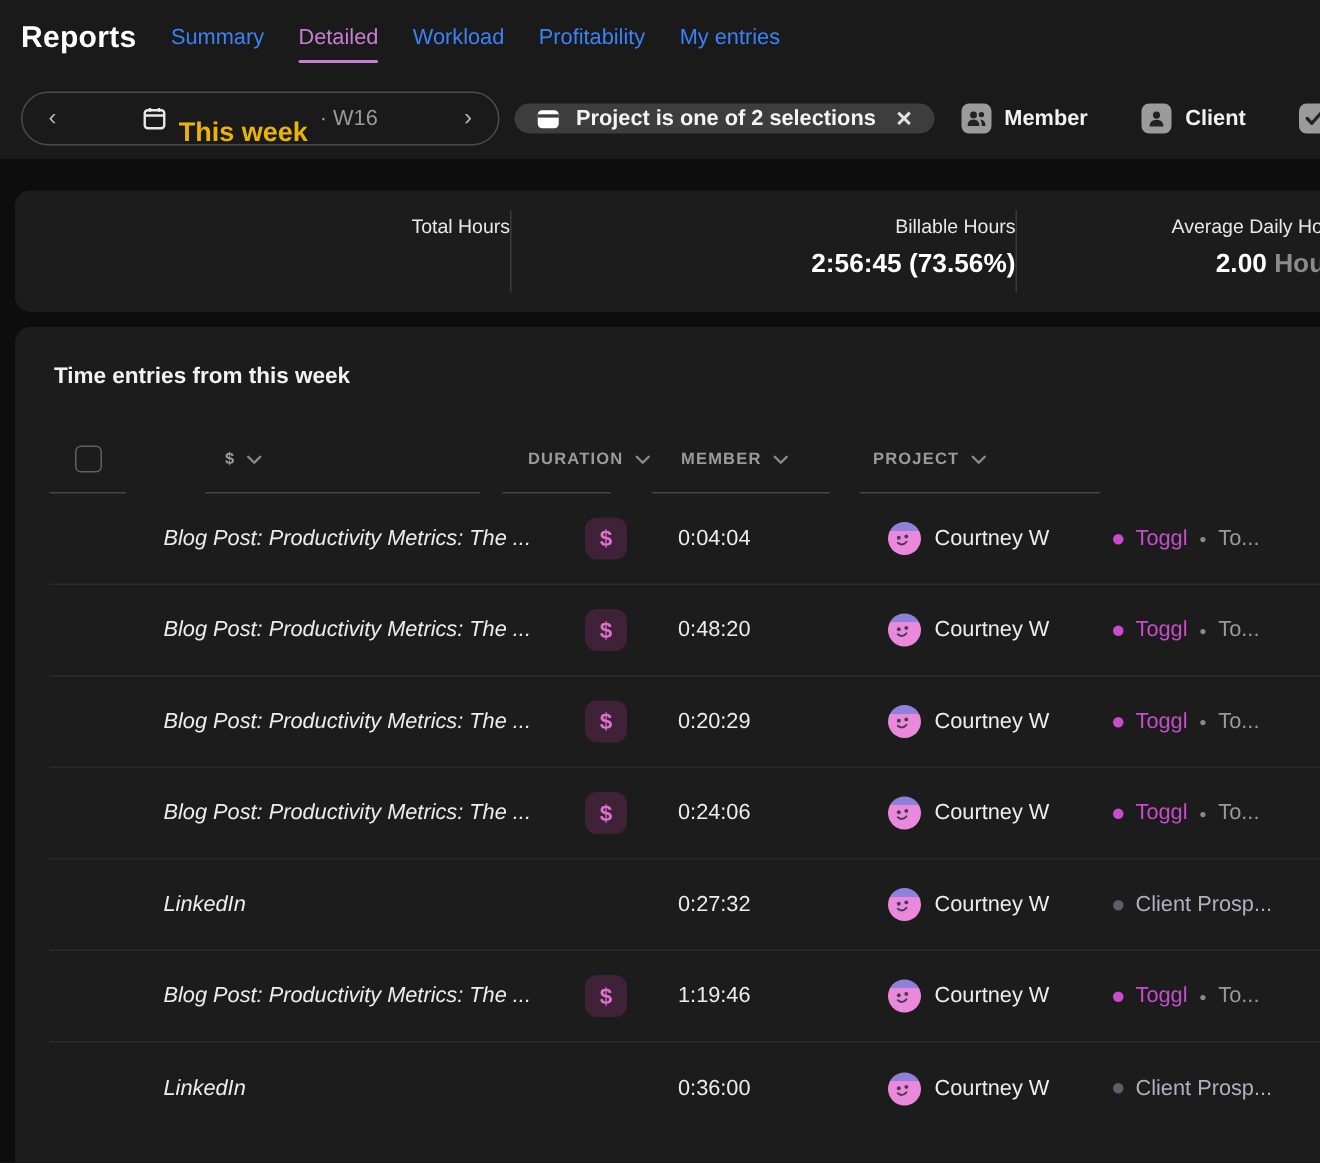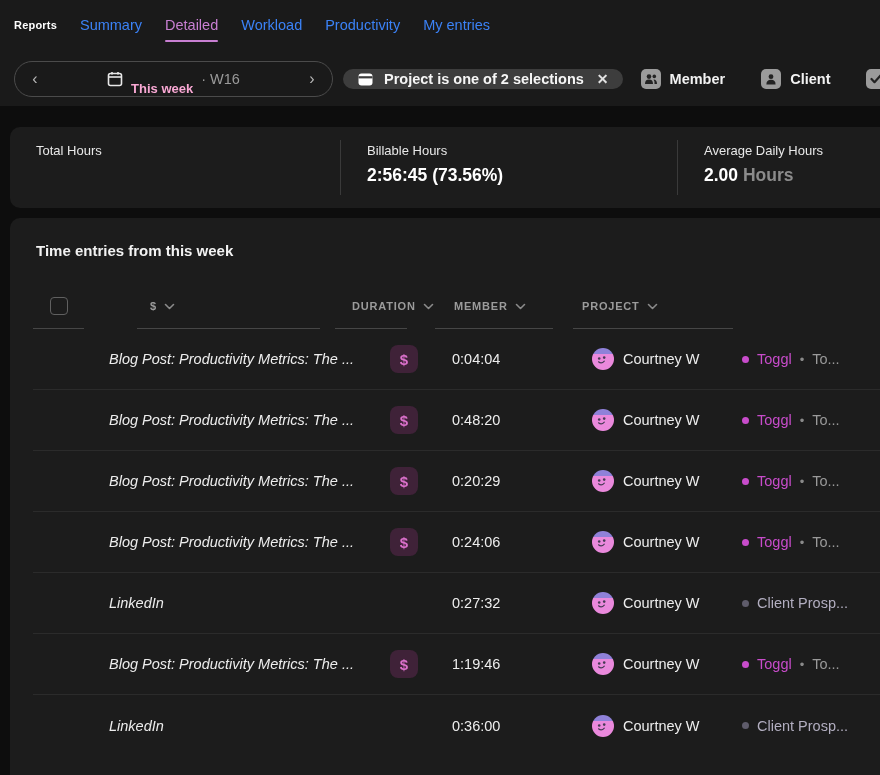--- a/index.html
+++ b/index.html
@@ -12,7 +12,7 @@
   
   .topband { background:#1a1a1a; height:106px; padding:12px 0 0 14px; }
   .navrow { display:flex; align-items:center; gap:23px; height:26px; }
-  .brand { font-size:11px; font-weight:700; color:#ffffff; letter-spacing:.2px; }
+  .brand { font-size:20px; font-weight:700; color:#ffffff; letter-spacing:.2px; }
   .tab { font-size:14.5px; color:#3b82f6; position:relative; cursor:pointer; }
   .tab.active { color:#c87fd2; font-weight:500; }
   .tab.active::after { content:''; position:absolute; left:0; right:0; bottom:-9px; height:2px; border-radius:2px; background:#c87fd2; }

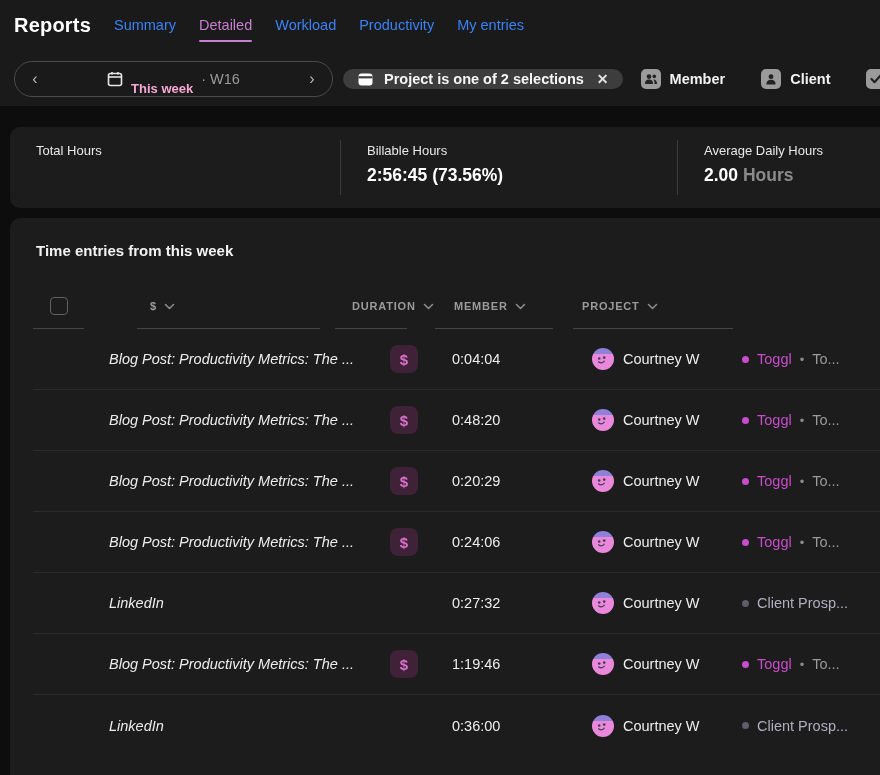--- a/index.html
+++ b/index.html
@@ -85,7 +85,7 @@
         <span class="tab">Summary</span>
         <span class="tab active">Detailed</span>
         <span class="tab">Workload</span>
-        <span class="tab">Productivity</span>
+        <span class="tab">Profitability</span>
         <span class="tab">My entries</span>
       </span>
   </div>

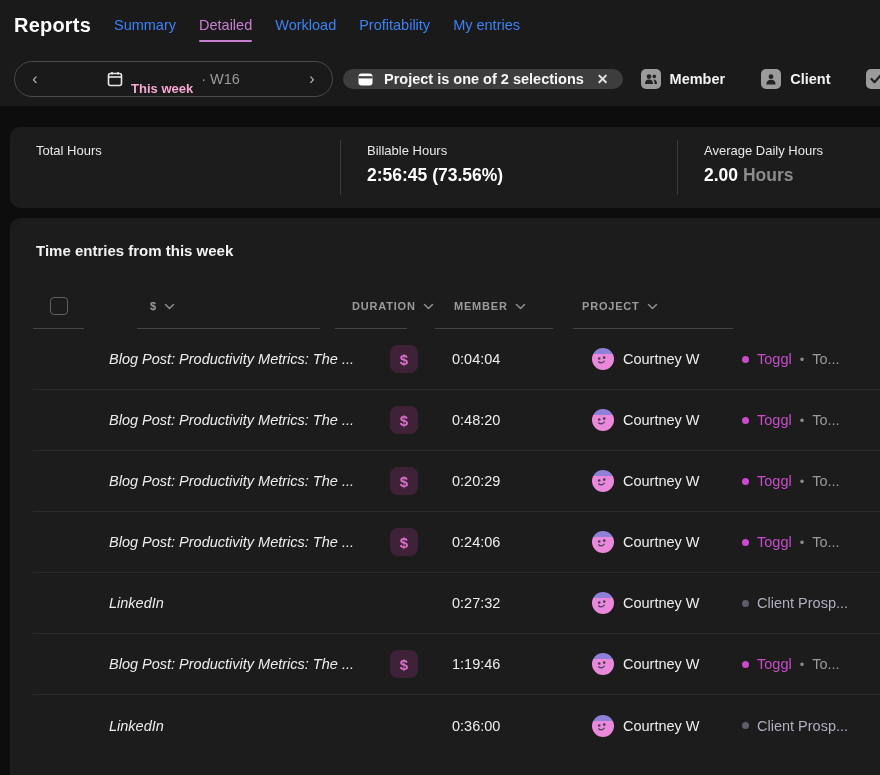--- a/index.html
+++ b/index.html
@@ -23,7 +23,7 @@
   }
   .chevbtn { color:#b5b5b5; font-size:16px; line-height:1; width:16px; text-align:center; cursor:pointer; }
   .datecenter { flex:1; display:flex; align-items:center; justify-content:center; gap:8px; }
-  .datelabel { font-size:13px; font-weight:600; color:#f9a8d4;margin-top:19px; }
+  .datelabel { font-size:18px; font-weight:600; color:#eab308;margin-top:19px; }
   .dateweek { font-size:14.5px; color:#9a9a9a; }
   .chip {
     height:20px; background:#3d3d3d; border-radius:10px;

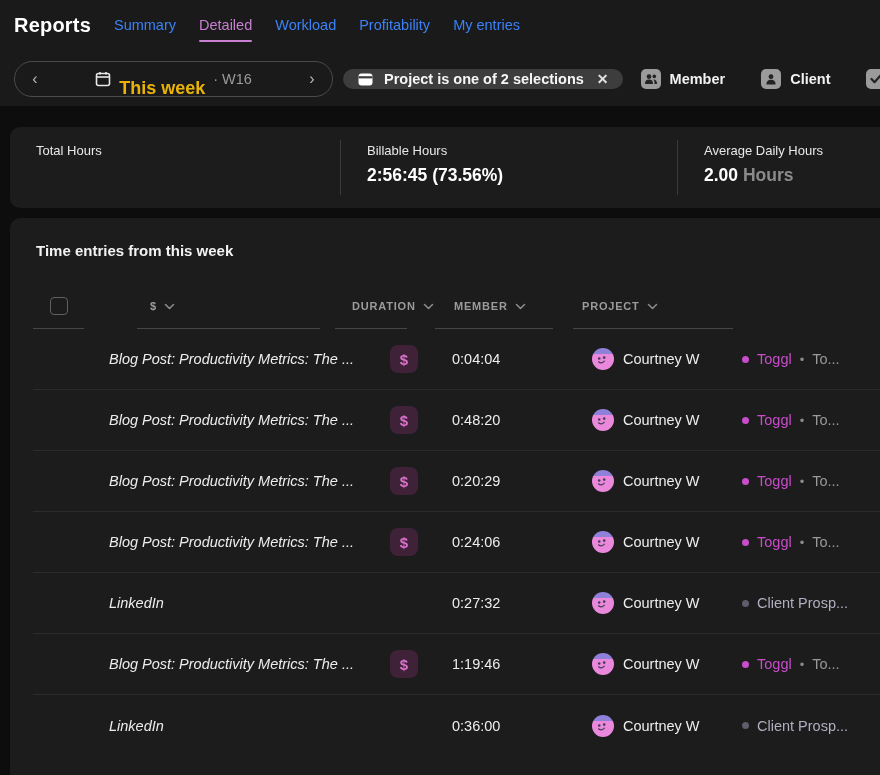--- a/index.html
+++ b/index.html
@@ -37,7 +37,7 @@
   .sqicon { width:20px; height:20px; border-radius:5px; background:#9b9b9b; display:flex; align-items:center; justify-content:center; flex-shrink:0; }
   
   .statscard { margin:21px 0 0 10px; width:890px; height:81px; background:#1c1c1c; border-radius:10px; display:flex; }
-  .stat { padding:16px 0 0 26px; }
+  .stat { padding:16px 0 0 26px;text-align:right; }
   .stat.s1 { width:330px; } .stat.s2 { width:336px; } .stat.s3 { flex:1; }
   .vdiv { width:1px; background:#3a3a3a; margin:13px 0; }
   .slabel { font-size:13px; color:#e8e8e8; }

